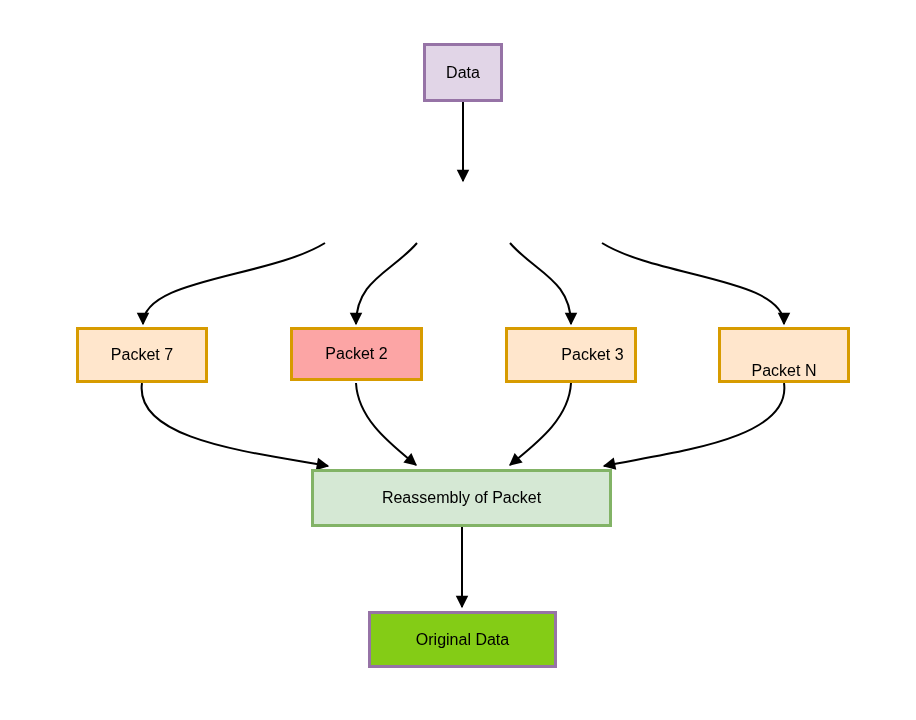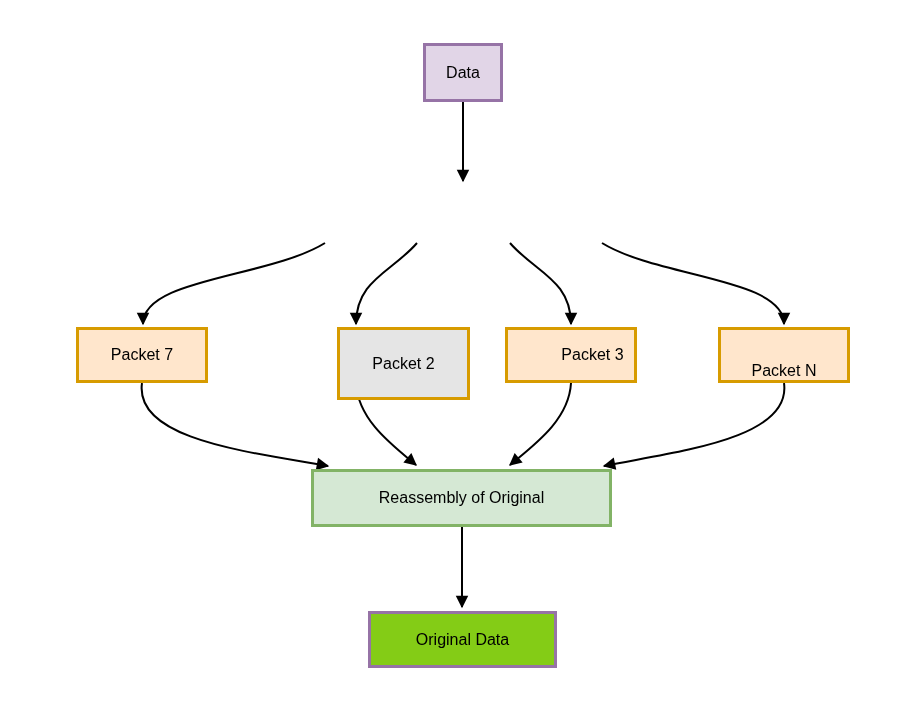--- a/index.html
+++ b/index.html
@@ -72,7 +72,7 @@
     <div class="node" style="left: 76px; top: 327px; width: 132px; height: 56px; background: rgb(255, 230, 204); border-color: rgb(215, 155, 0);">
       <span>Packet 7</span>
     </div>
-    <div class="node" style="left: 290px; top: 327px; width: 133px; height: 73px; background: #e5e5e5; border-color: rgb(215, 155, 0); margin-left: 47px;">
+    <div class="node" style="left: 290px; top: 327px; width: 133px; height: 54px; background: #fca5a5; border-color: rgb(215, 155, 0);">
       <span>Packet 2</span>
     </div>
     <div class="node" style="left: 505px; top: 327px; width: 132px; height: 56px; background: rgb(255, 230, 204); border-color: rgb(215, 155, 0); padding-left: 43px;">

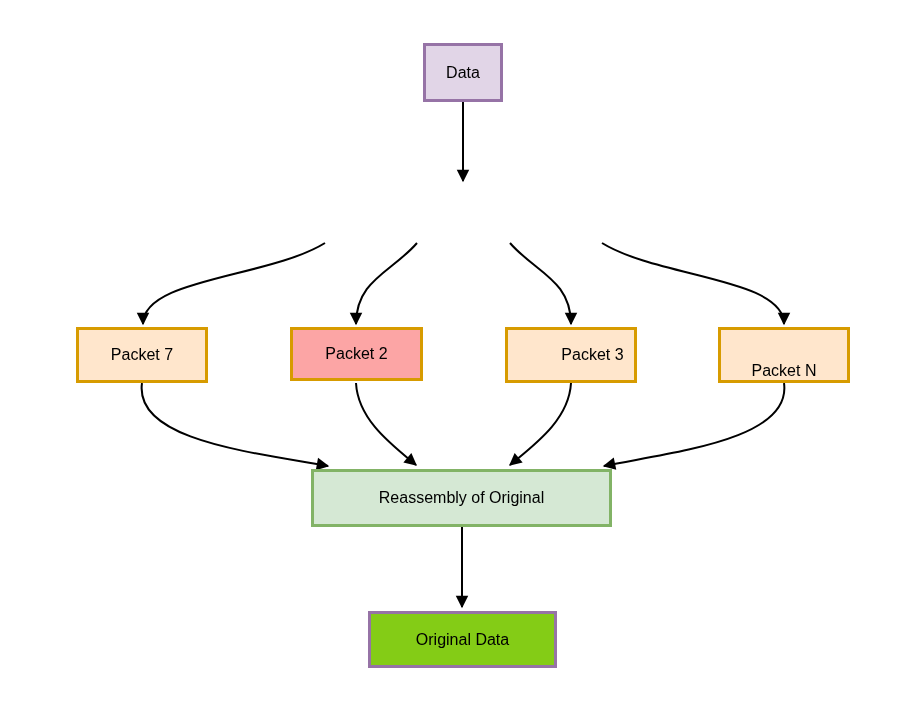--- a/index.html
+++ b/index.html
@@ -82,7 +82,7 @@
       <span>Packet N</span>
     </div>
     <div class="node" style="left: 311px; top: 469px; width: 301px; height: 58px; background: rgb(213, 232, 212); border-color: rgb(130, 179, 102);">
-      <span>Reassembly of Original</span>
+      <span>Reassembly of Packet</span>
     </div>
     <div class="node" style="left: 368px; top: 611px; width: 189px; height: 57px; background: #84cc16; border-color: rgb(150, 115, 166);">
       <span>Original Data</span>

